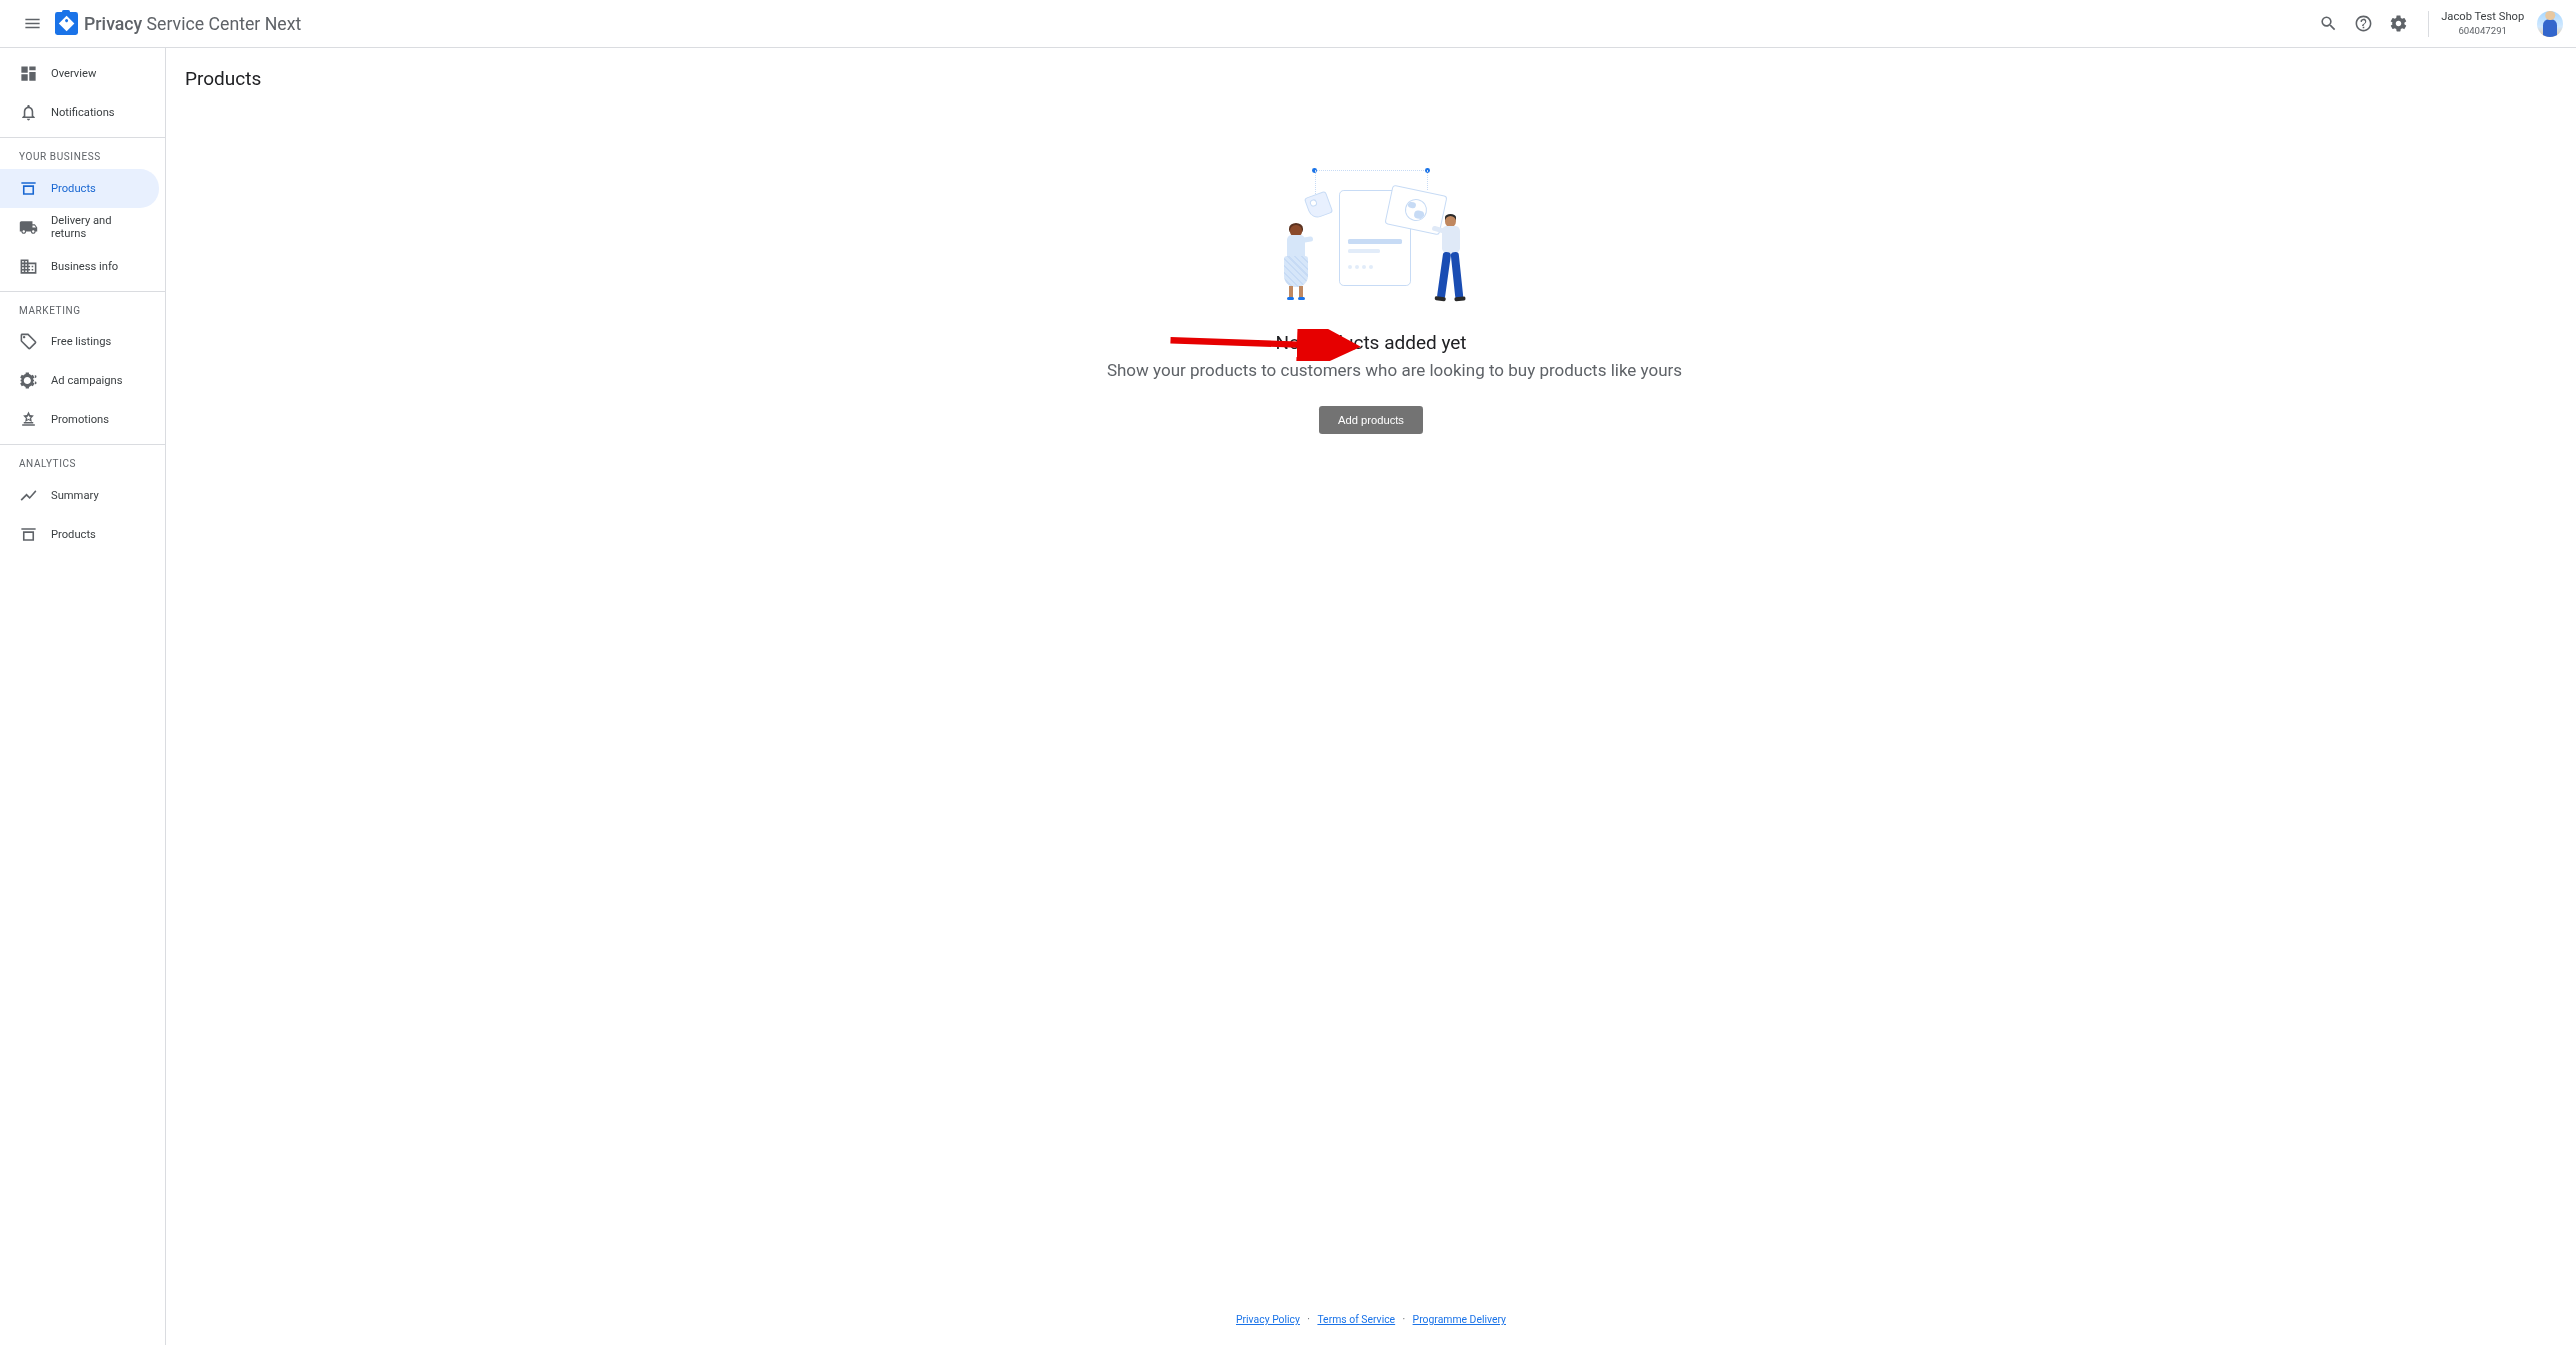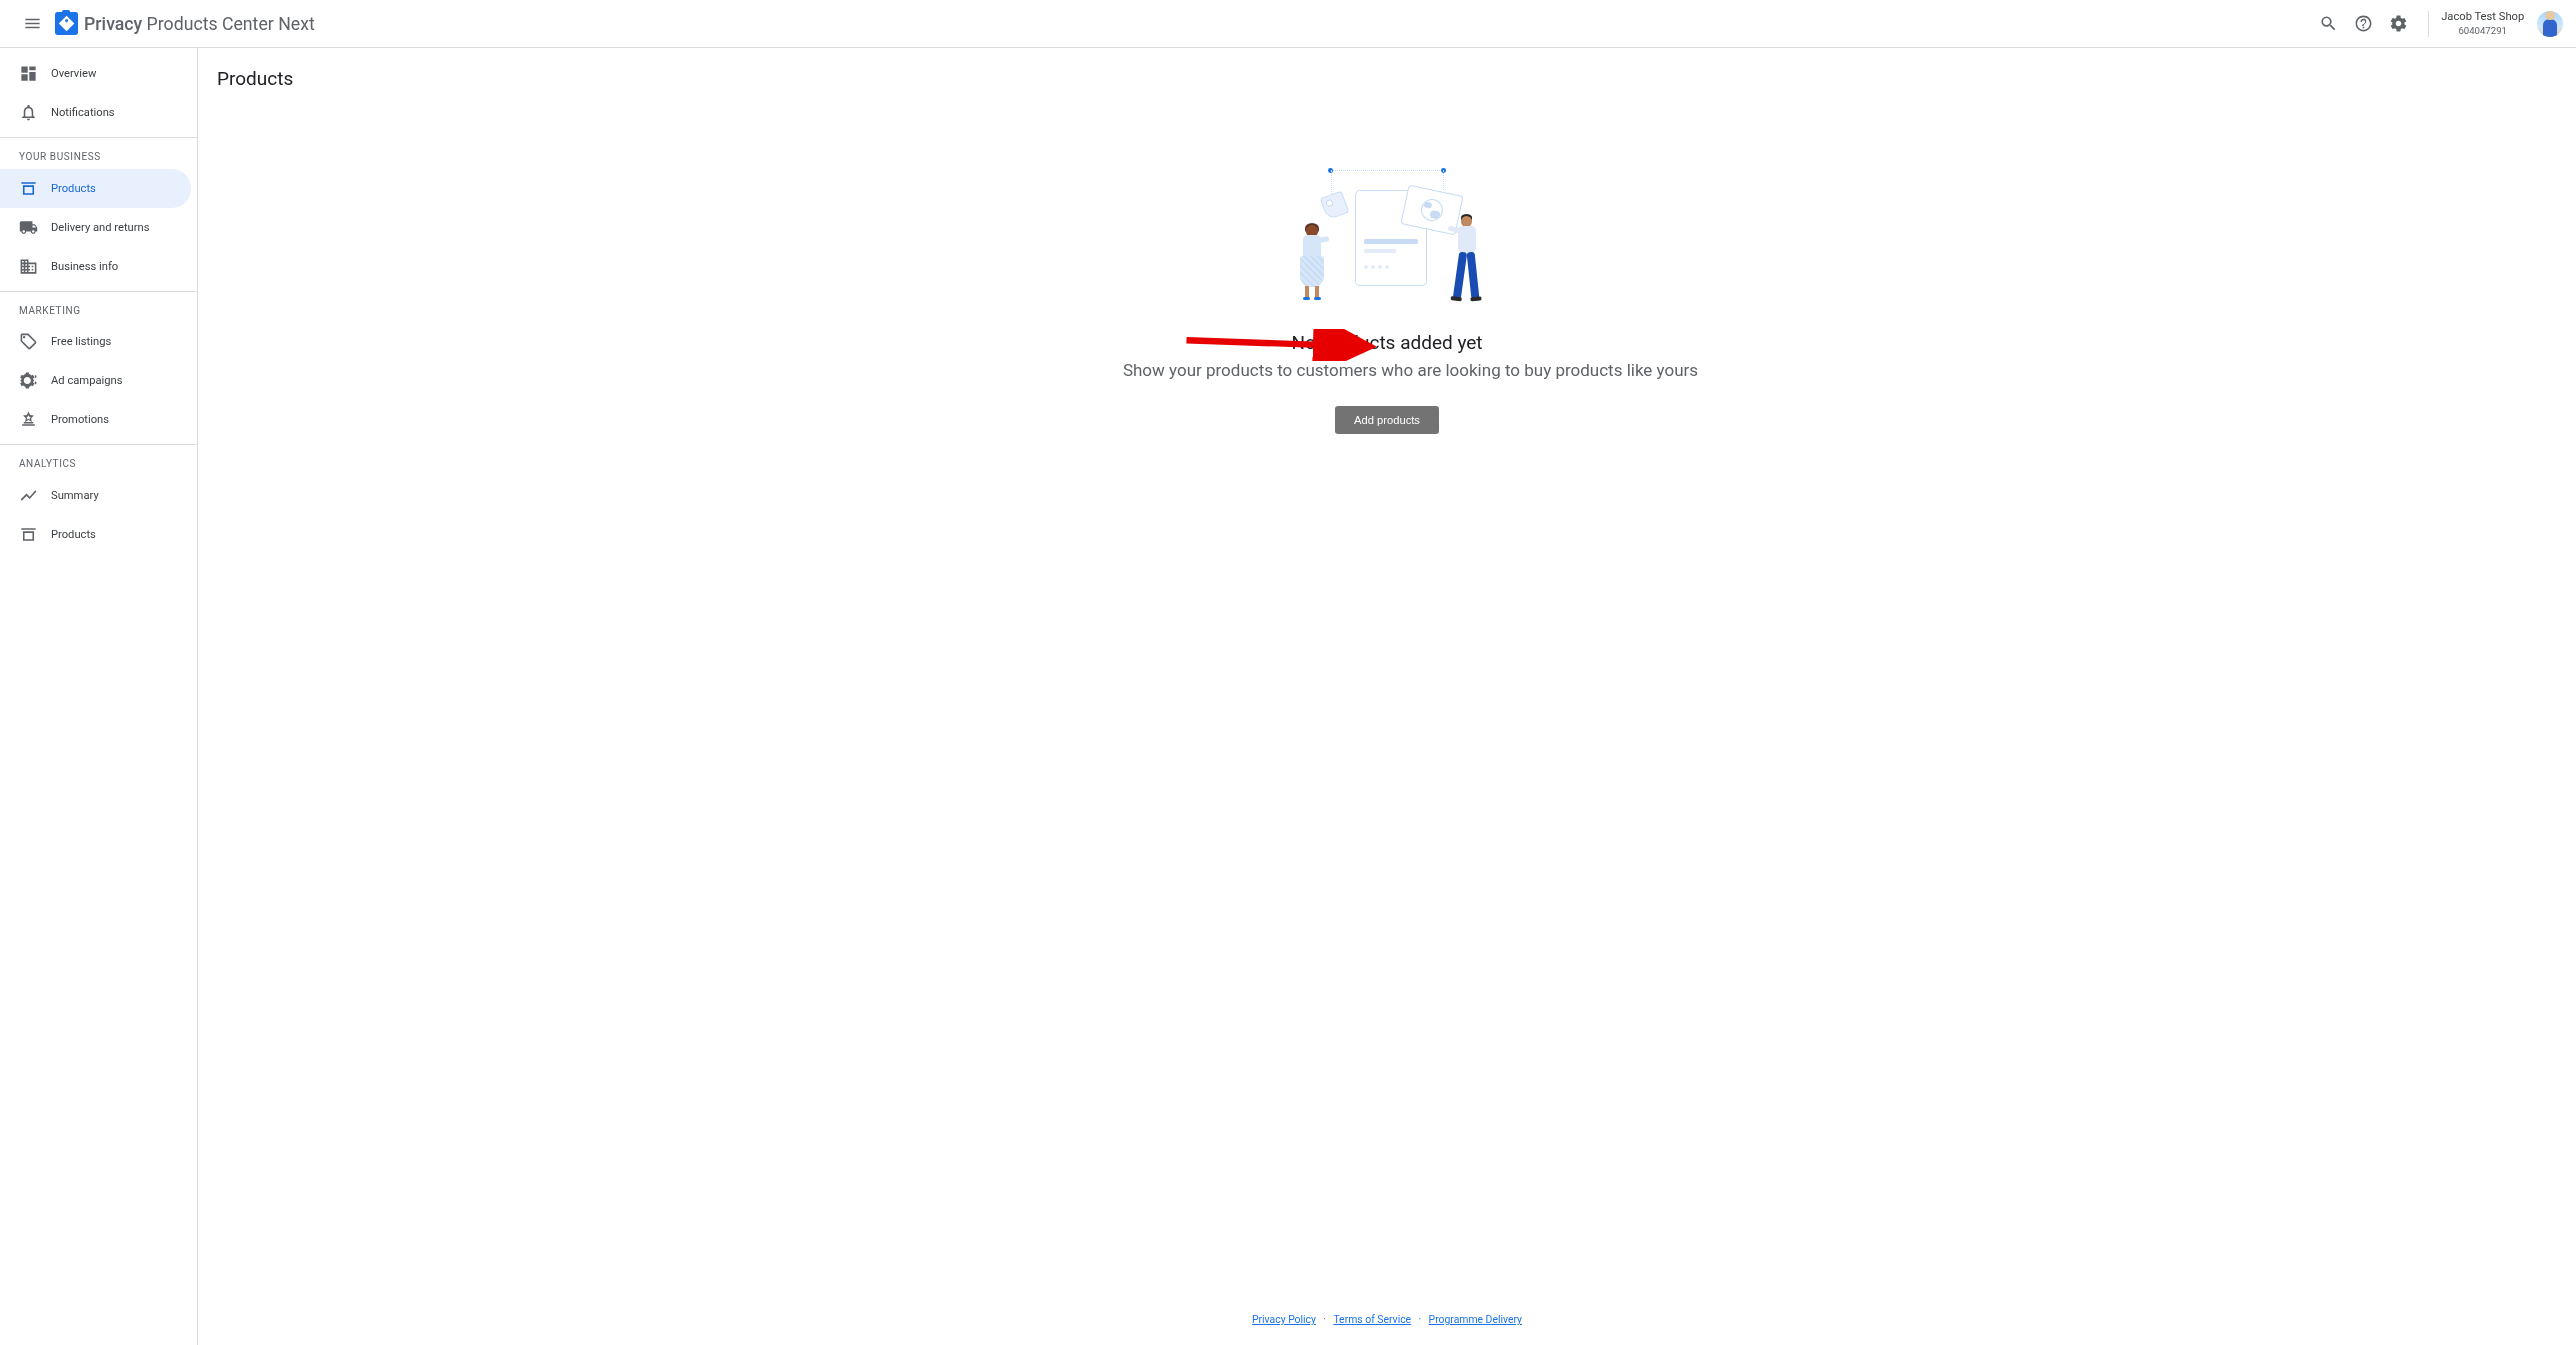--- a/index.html
+++ b/index.html
@@ -114,7 +114,7 @@
     <span class="logo-icon">
         <span class="logo-tag"></span>
       </span>
-    <span class="app-title"><span class="g">Privacy</span> <span>Products Center Next</span></span>
+    <span class="app-title"><span class="g">Privacy</span> <span>Service Center Next</span></span>
   </div>
   <div class="header-spacer"></div>
   <div class="header-actions">

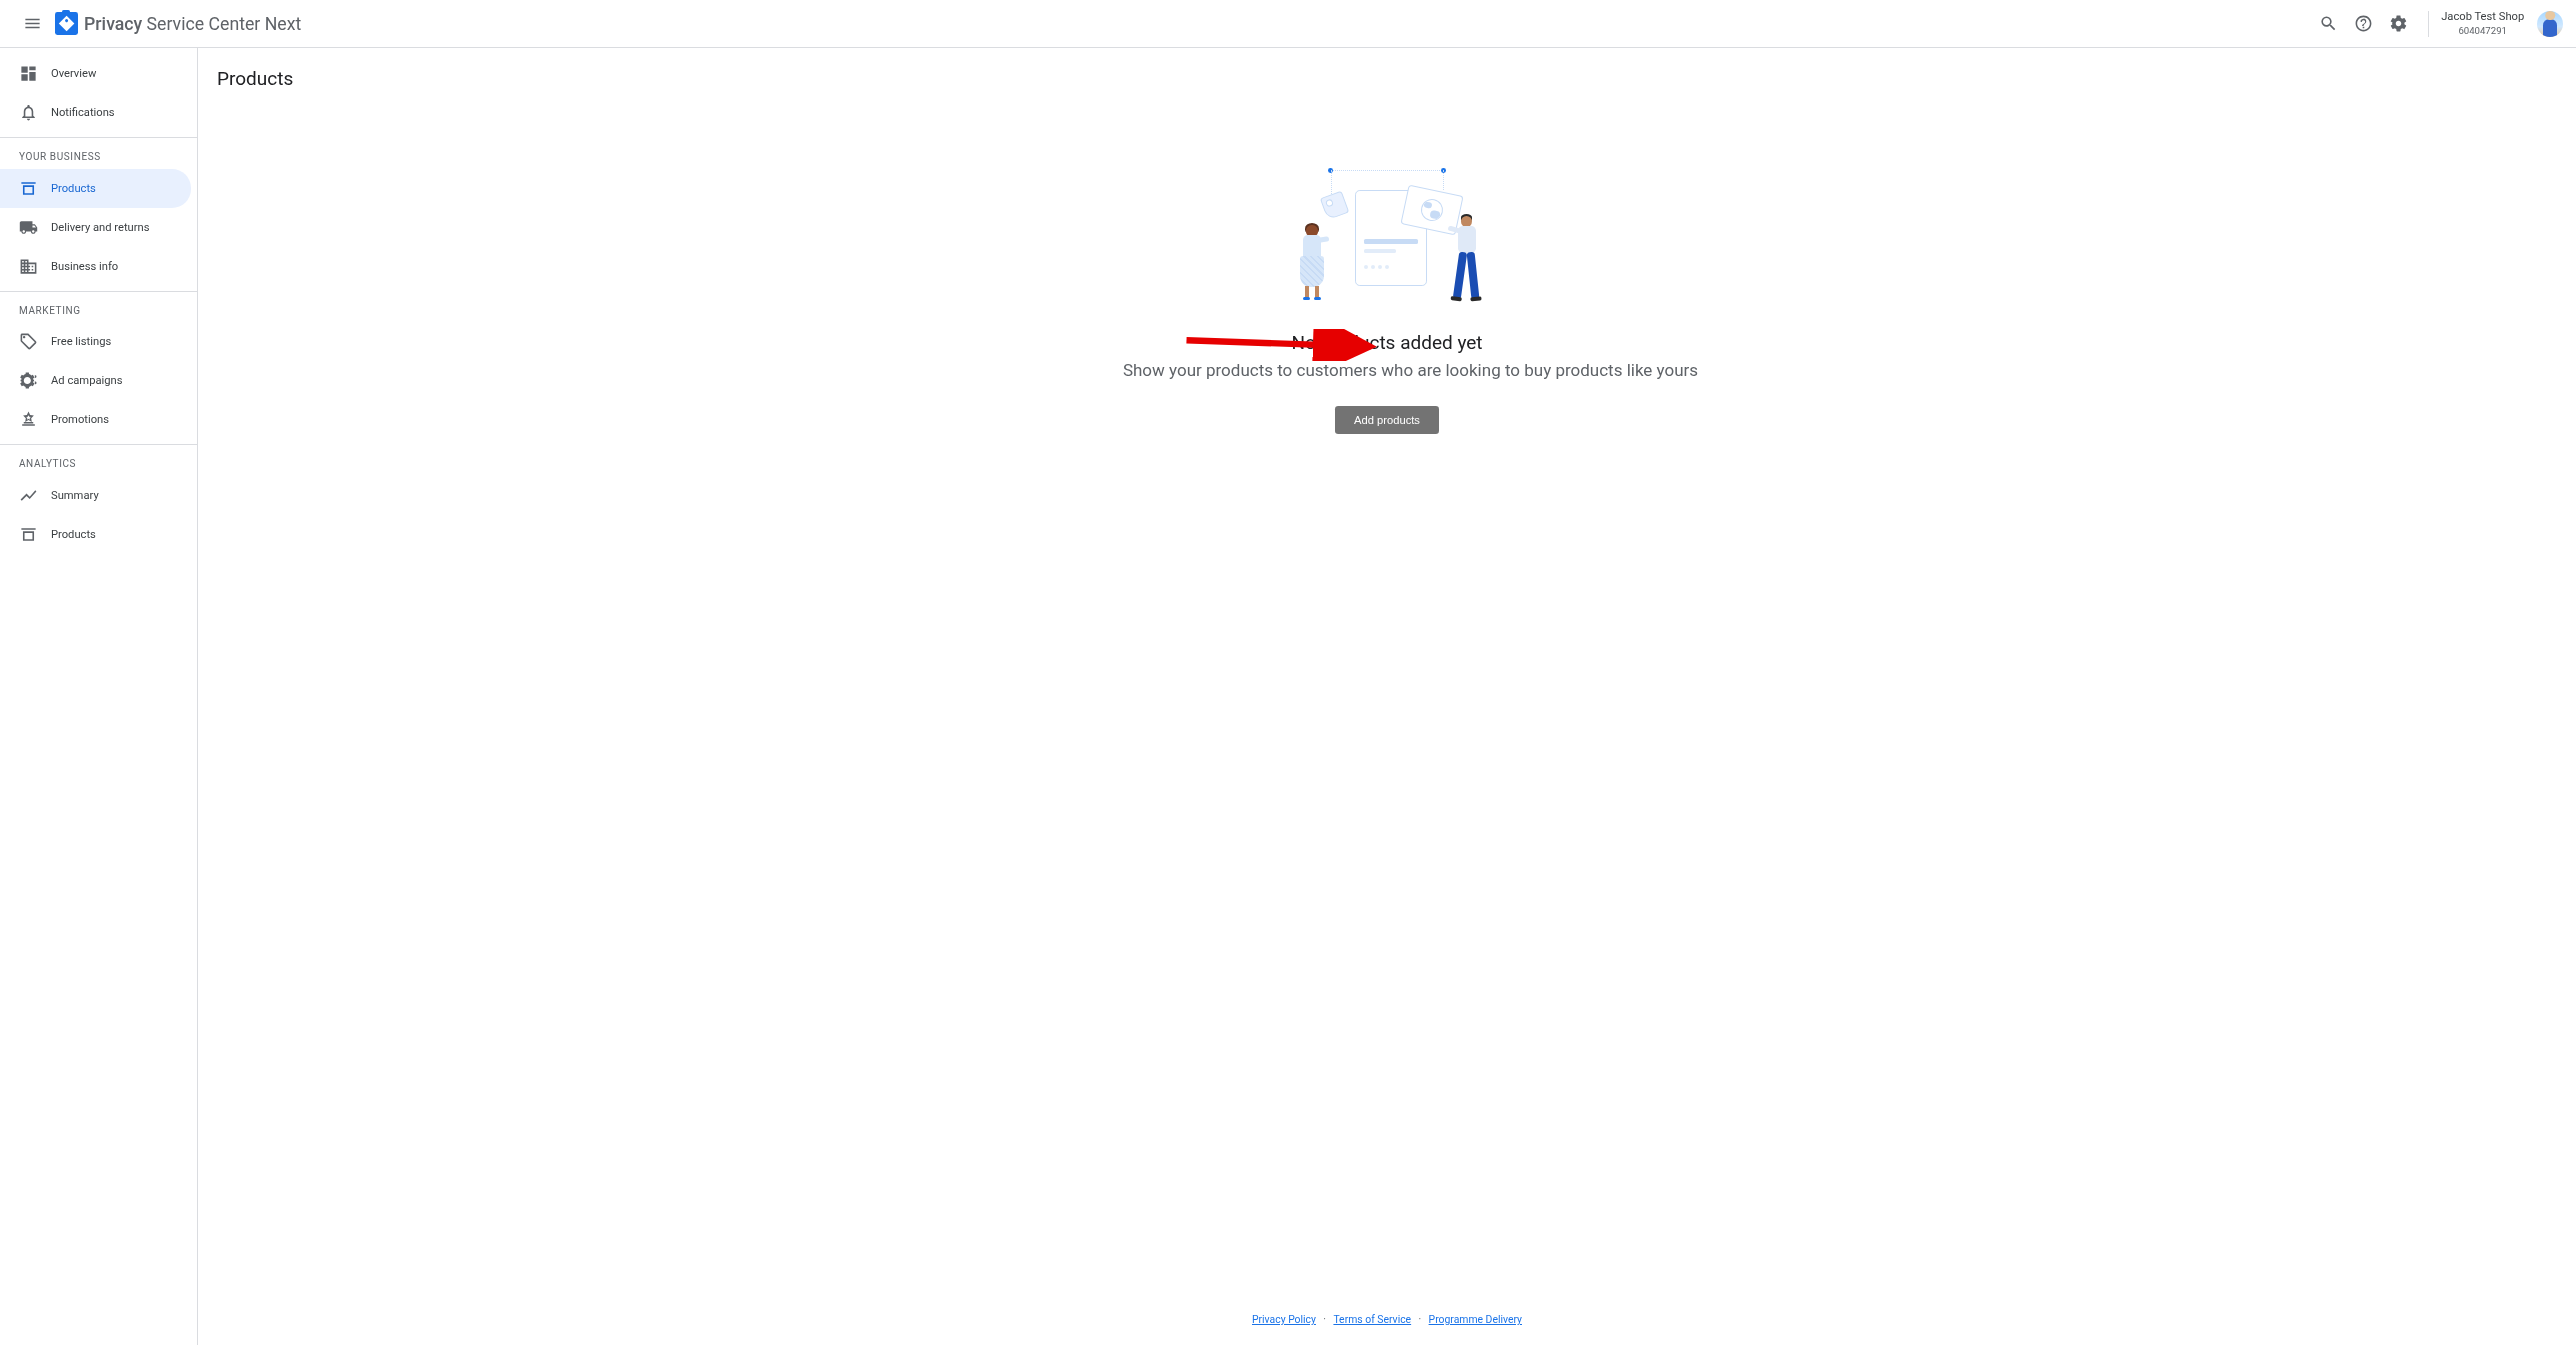--- a/index.html
+++ b/index.html
@@ -28,7 +28,7 @@
     
     
     .layout { display: flex; height: calc(100vh - 48px); }
-    .sidebar { width: 198px; border-right: 0.8px solid #dadce0; padding-top: 6.4px; overflow-y: auto; flex-shrink: 0; }
+    .sidebar { width: 166px; border-right: 0.8px solid #dadce0; padding-top: 6.4px; overflow-y: auto; flex-shrink: 0; }
     .content { flex: 1; display: flex; flex-direction: column; }
     
     

